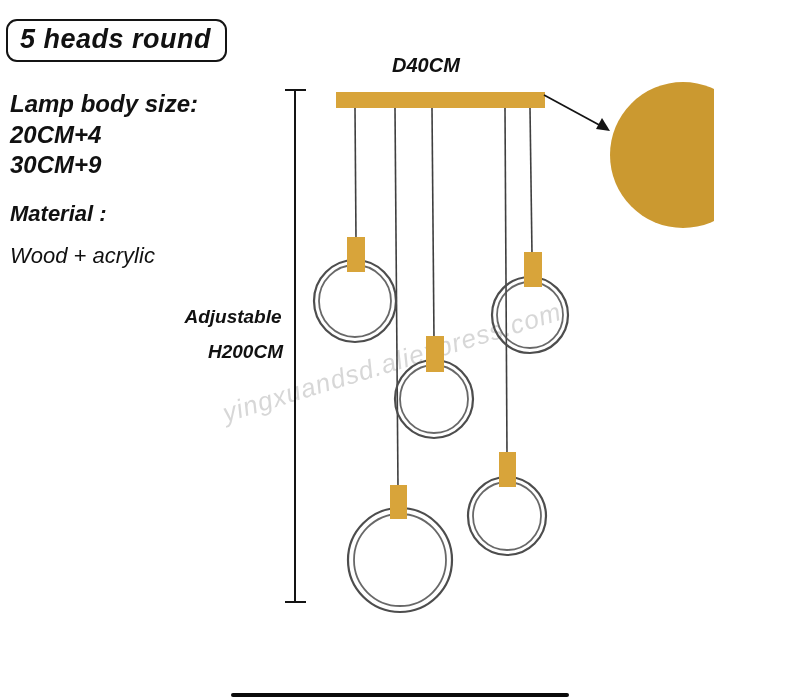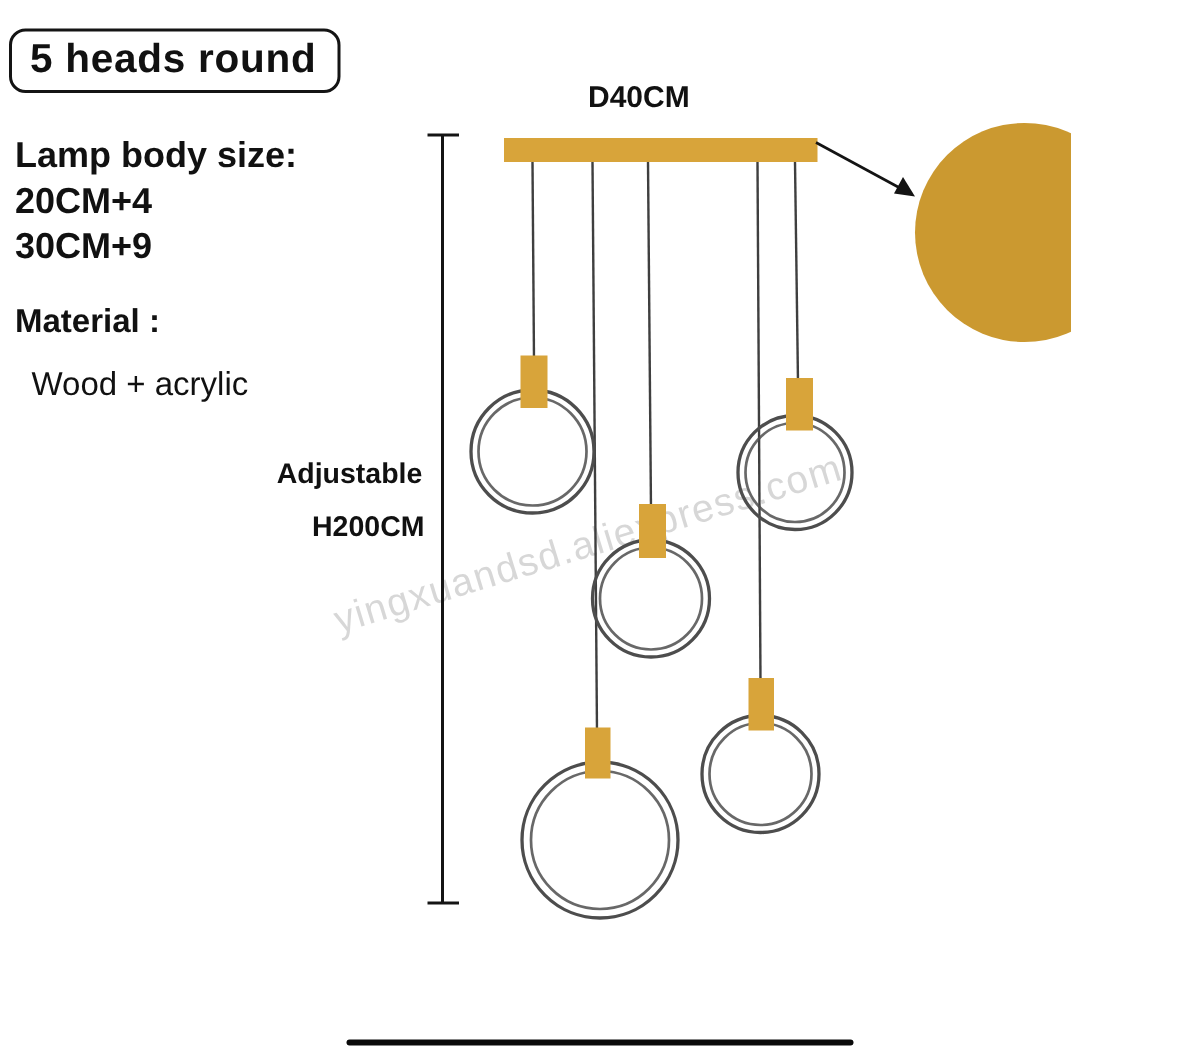--- a/index.html
+++ b/index.html
@@ -5,7 +5,7 @@
   html,body{margin:0;padding:0;background:#fff;}
   #stage{
     position:relative;width:714px;height:698px;background:#ffffff;overflow:hidden;
-    font-family:"Liberation Sans", sans-serif;color:var(--color-text,#111);
+    font-family:"Liberation Sans", sans-serif;color:var(--color-text,#111);font-style:italic;
   }
   
   .title-box{

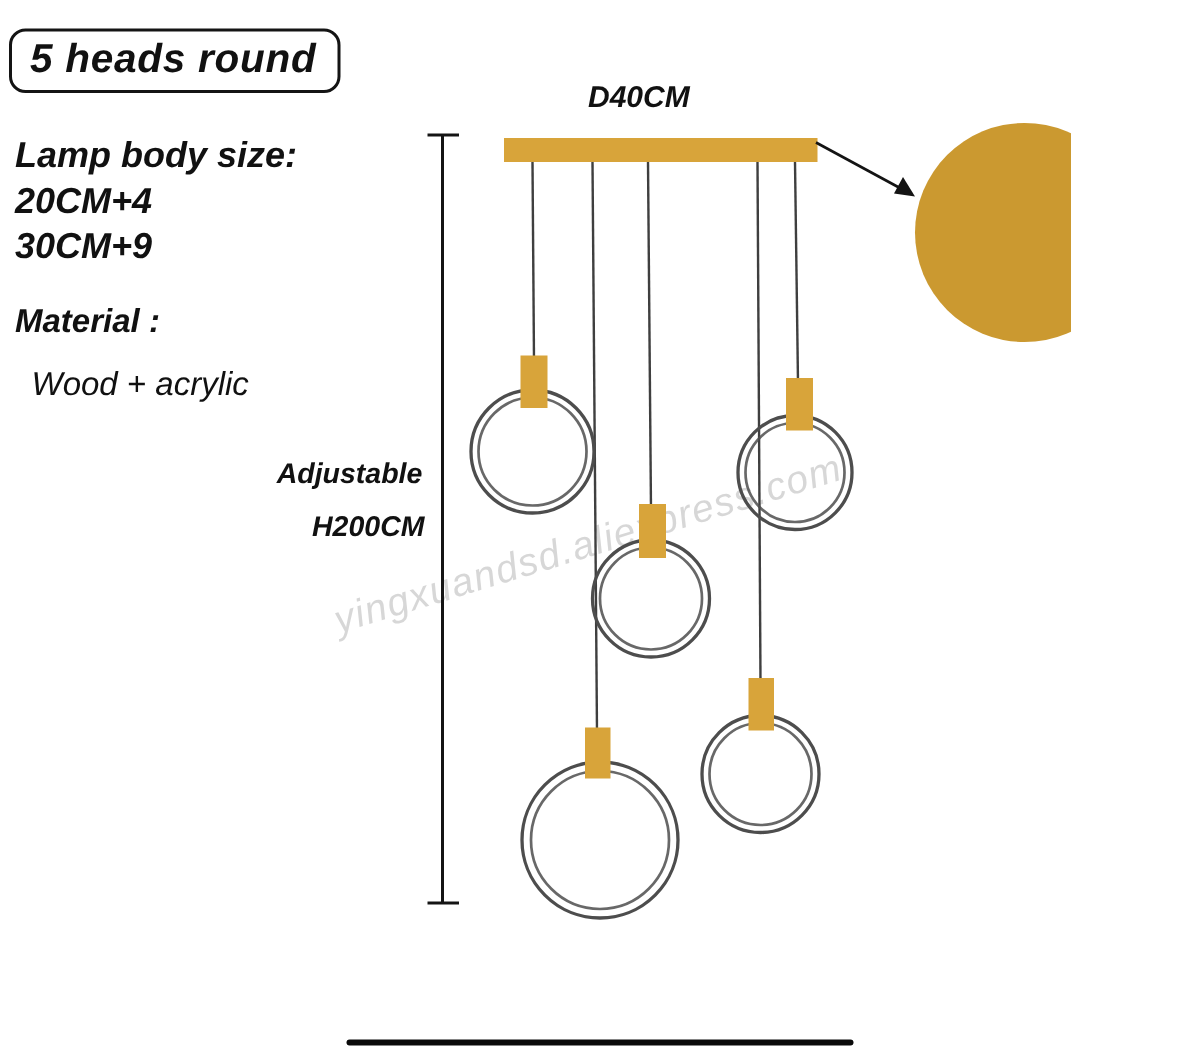--- a/index.html
+++ b/index.html
@@ -18,7 +18,7 @@
   .spec-line{font-size:24px;margin:0 0 7px 0;font-weight:bold;}
   .spec-line.size{margin-bottom:6px;}
   .material-label{font-size:22px;font-weight:600;margin:26px 0 20px 0;}
-  .material-value{font-size:22px;font-weight:400;margin-left:11px;}
+  .material-value{font-size:22px;font-weight:400;}
   
   .adj-label{position:absolute;left:183px;top:306px;width:100px;text-align:center;
     font-size:19px;font-weight:bold;}

